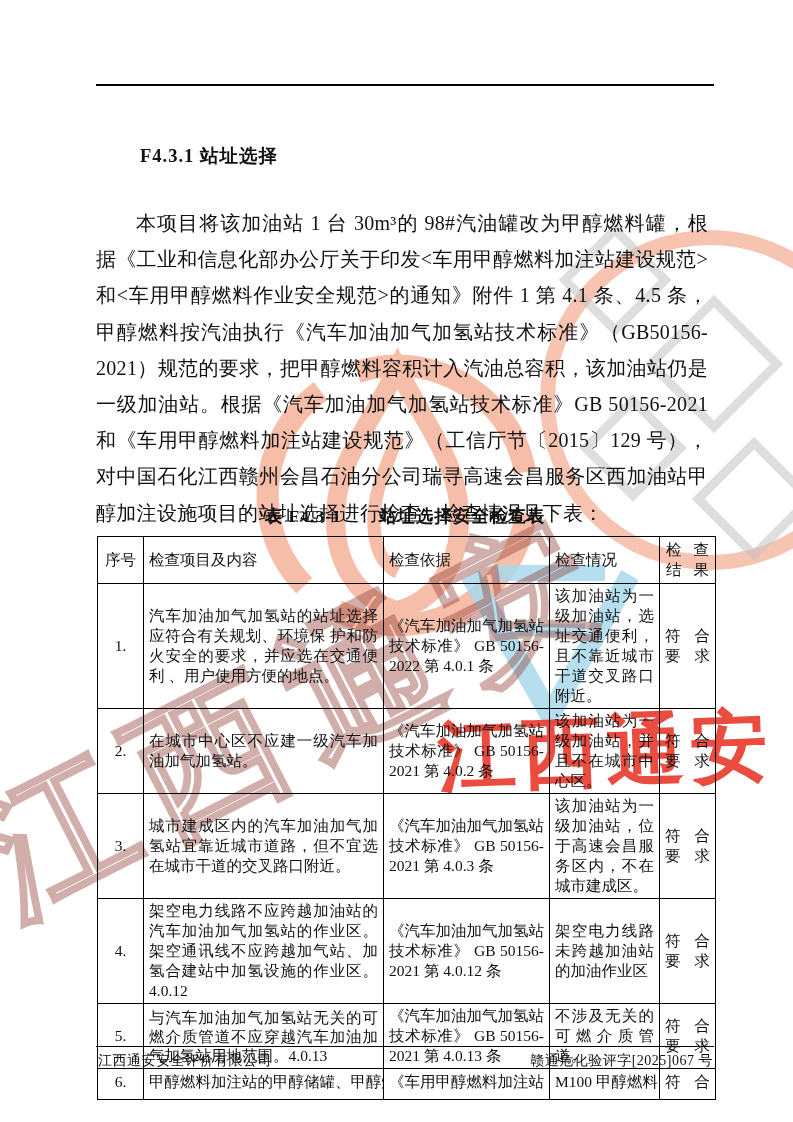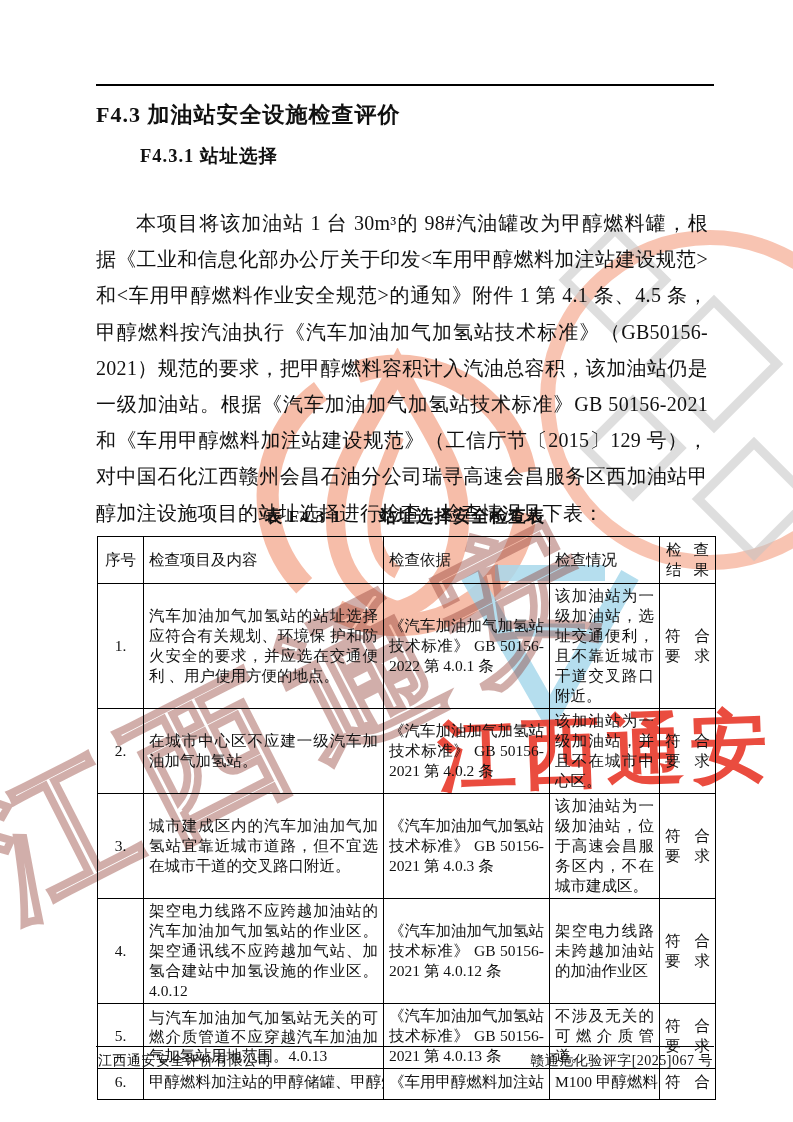--- a/index.html
+++ b/index.html
@@ -122,7 +122,6 @@
 
   <div class="doc-header-rule"></div>
 
-  <div class="h1">F4.3 加油站安全设施检查评价</div>
   <div class="h2">F4.3.1 站址选择</div>
 
   <div class="body-paragraph">本项目将该加油站 1 台 30m³的 98#汽油罐改为甲醇燃料罐，根据《工业和信息化部办公厅关于印发&lt;车用甲醇燃料加注站建设规范&gt;和&lt;车用甲醇燃料作业安全规范&gt;的通知》附件 1 第 4.1 条、4.5 条，甲醇燃料按汽油执行《汽车加油加气加氢站技术标准》（GB50156-2021）规范的要求，把甲醇燃料容积计入汽油总容积，该加油站仍是一级加油站。根据《汽车加油加气加氢站技术标准》GB 50156-2021 和《车用甲醇燃料加注站建设规范》（工信厅节〔2015〕129 号），对中国石化江西赣州会昌石油分公司瑞寻高速会昌服务区西加油站甲醇加注设施项目的站址选择进行检查，检查情况见下表：</div>

